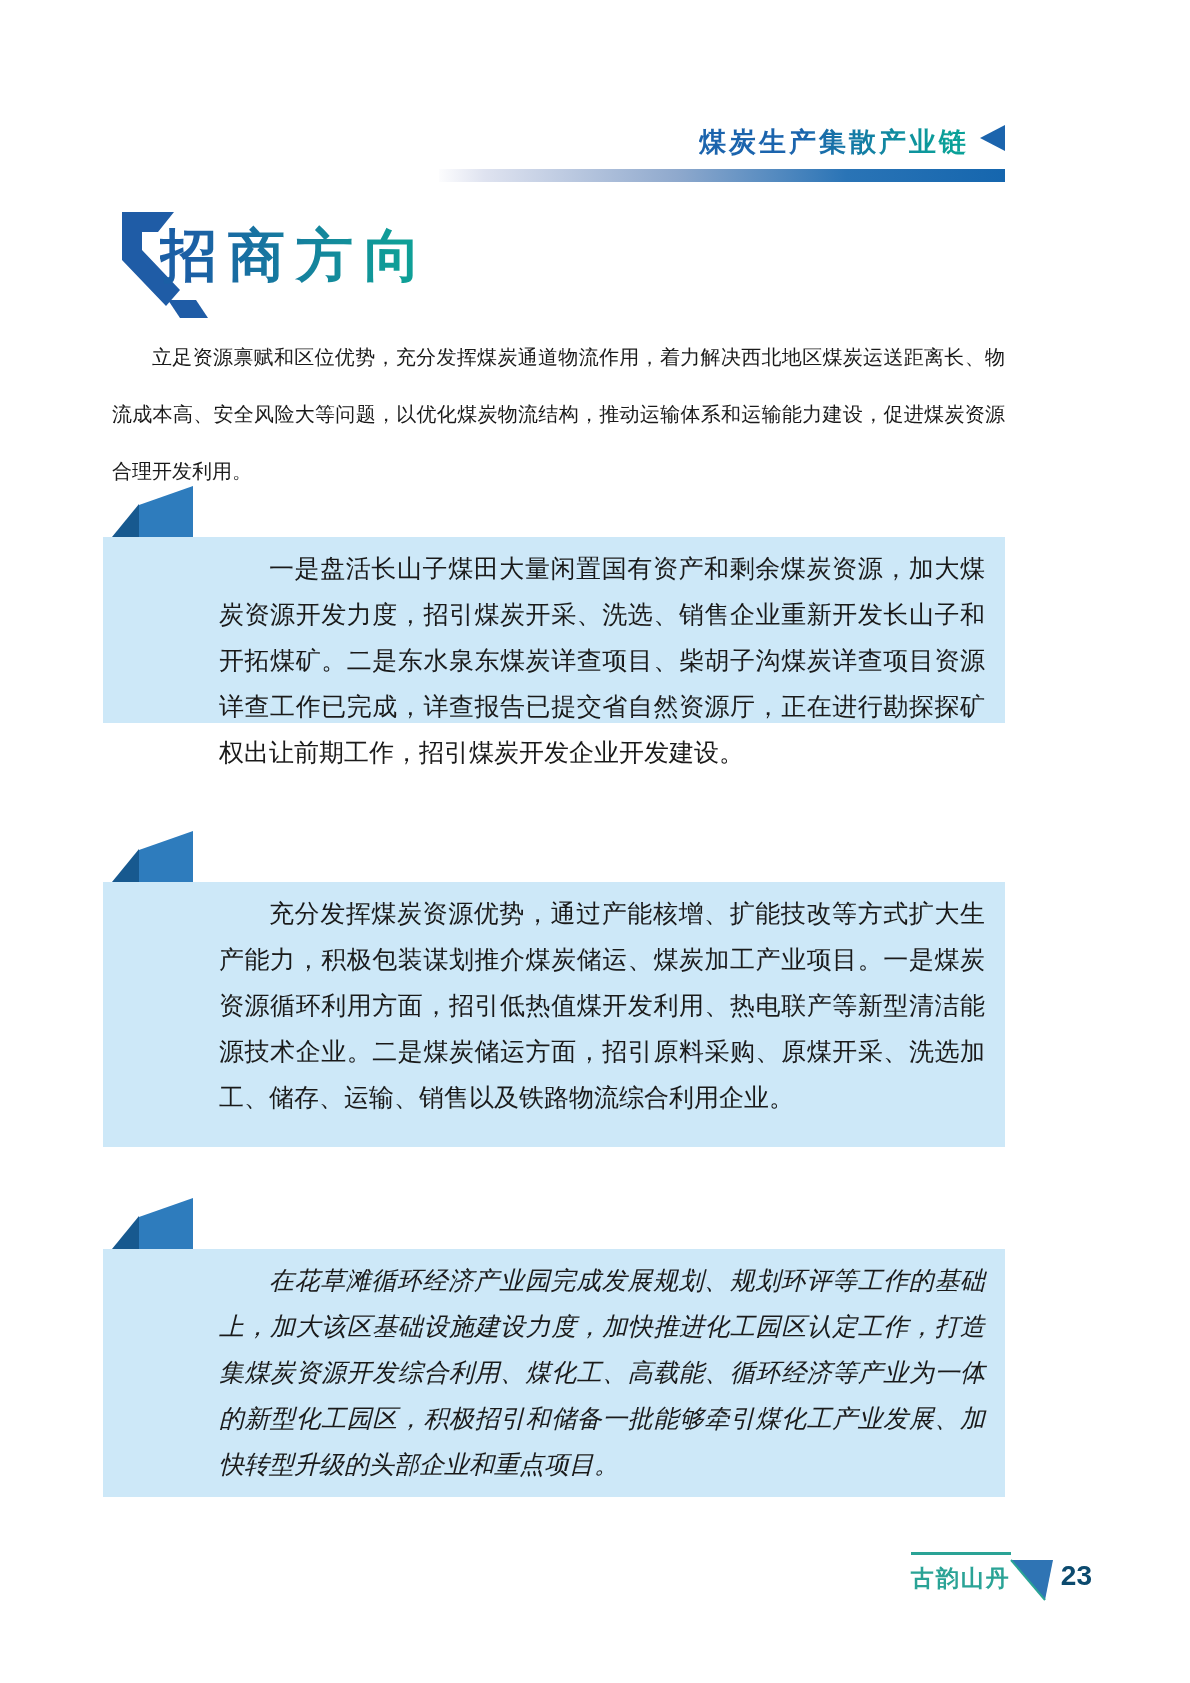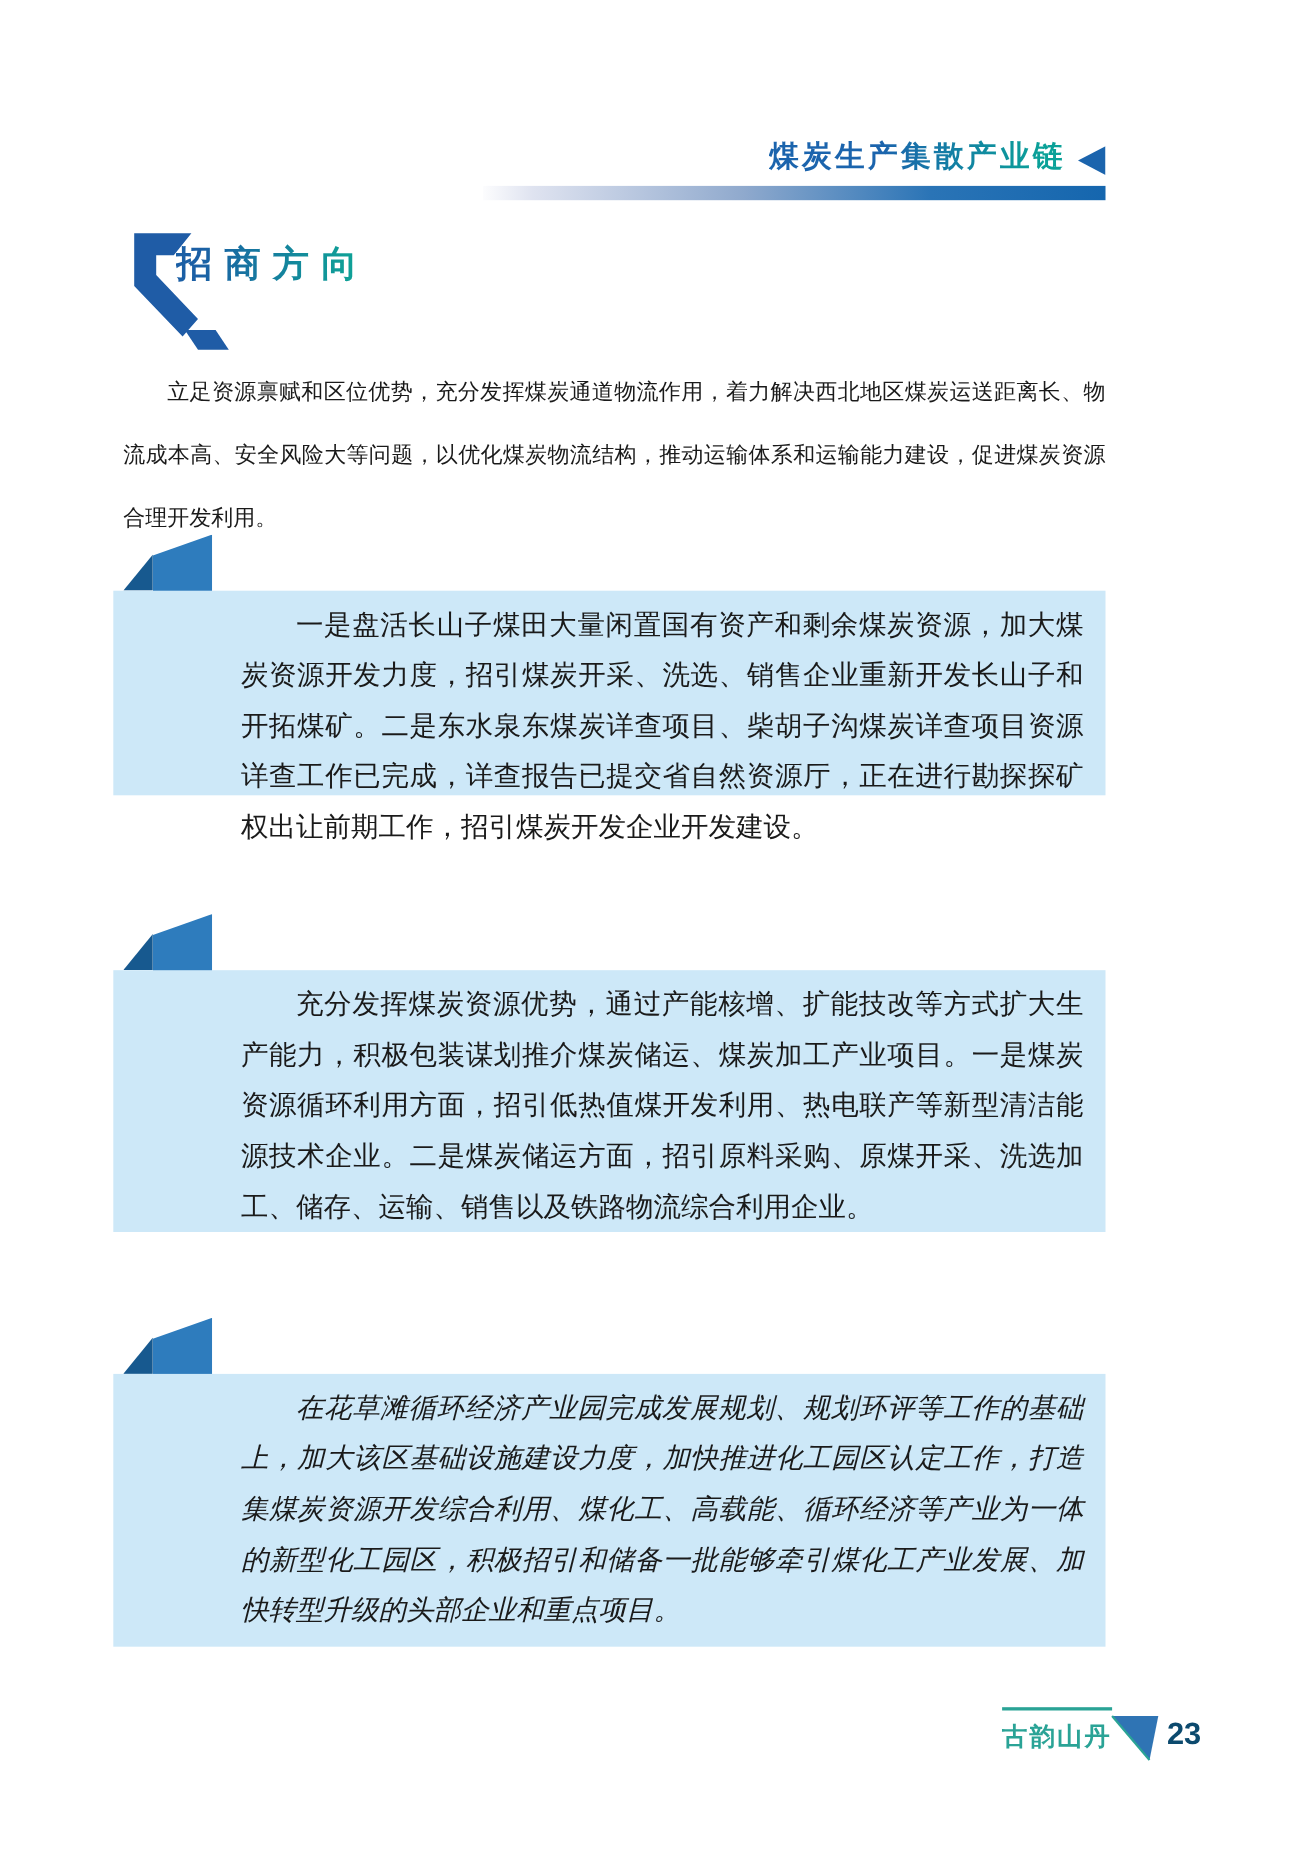--- a/index.html
+++ b/index.html
@@ -15,7 +15,7 @@
   .header-row{
     position:absolute;
     top:124px;right:185px;
-    display:flex;align-items:flex-end;gap:10px;
+    display:flex;align-items:flex-start;gap:10px;
   }
   .header-title{
     font-size:27px;font-weight:bold;letter-spacing:3px;

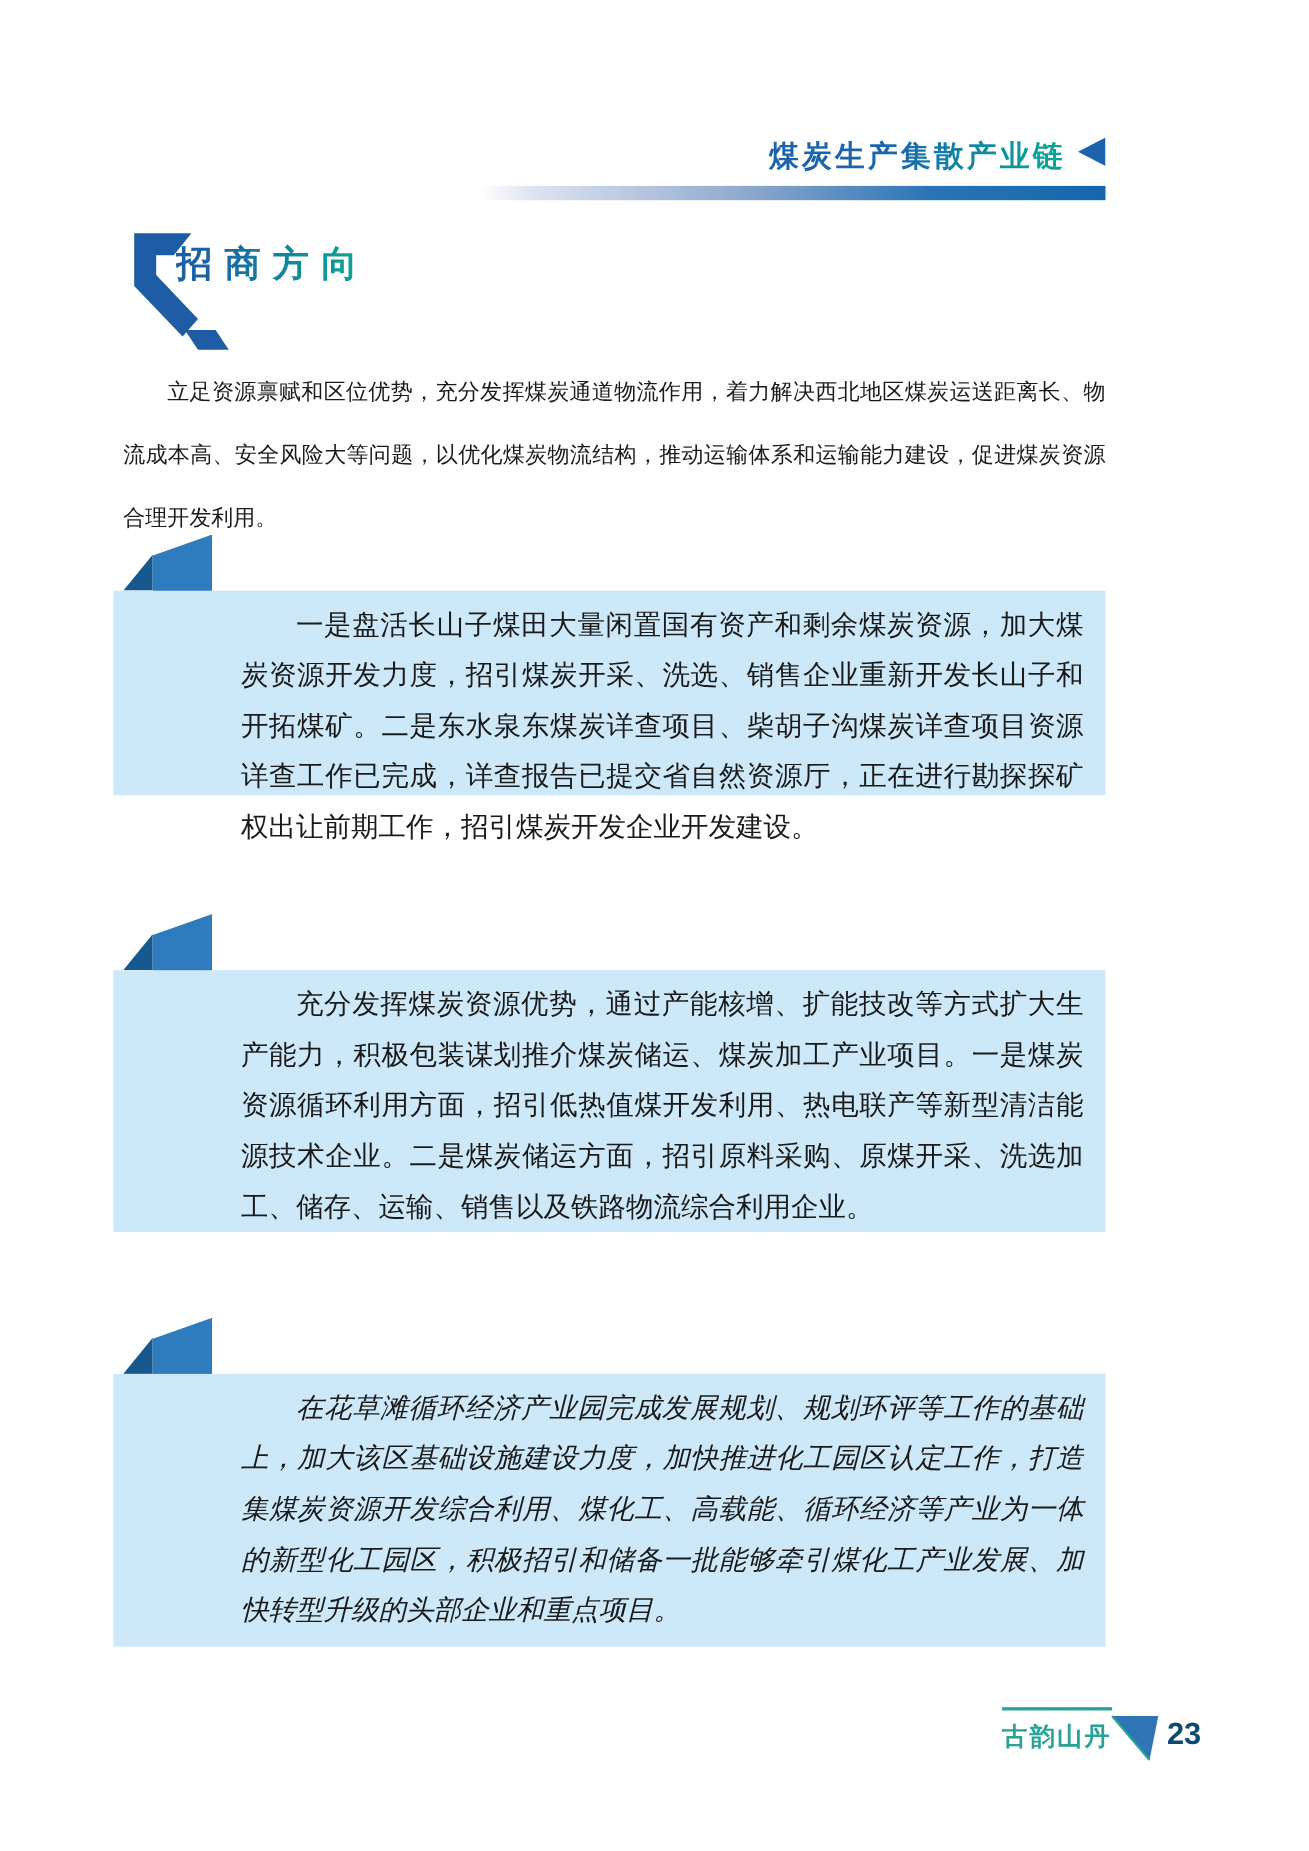--- a/index.html
+++ b/index.html
@@ -35,7 +35,7 @@
   .page-title{
     position:absolute;left:160px;top:218px;margin:0;
     font-family:"DejaVu Serif","Liberation Serif",serif;
-    font-size:33px;font-weight:bold;letter-spacing:11px;
+    font-size:57px;font-weight:bold;letter-spacing:11px;
     background:linear-gradient(90deg,#1b5fa5 12%,#0f9f97 88%);
     -webkit-background-clip:text;background-clip:text;
     -webkit-text-fill-color:transparent;color:transparent;

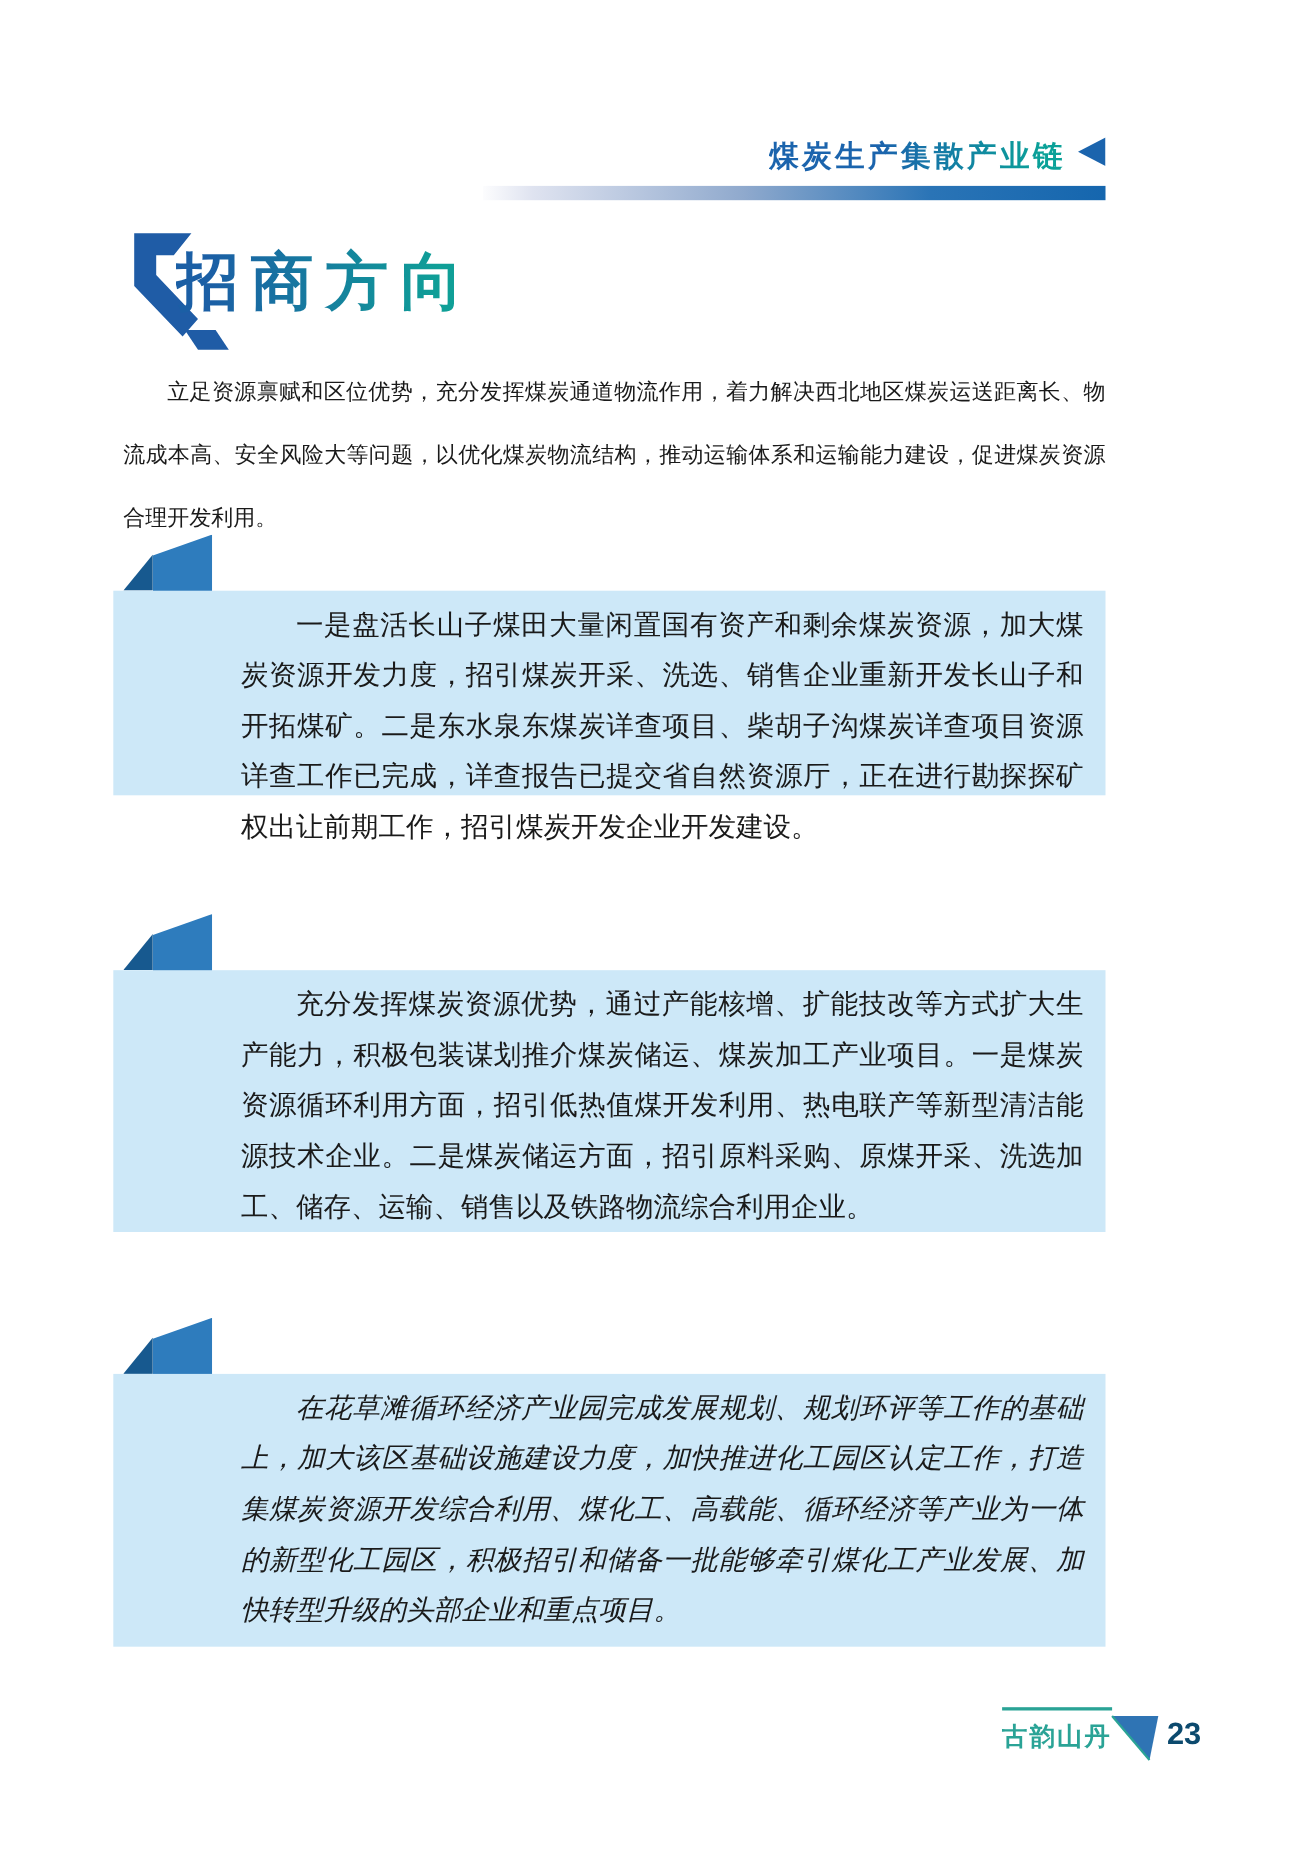--- a/index.html
+++ b/index.html
@@ -74,7 +74,7 @@
     text-align:justify;text-indent:2em;color:#1a1a1a;
   }
   .s1-fold{left:112px;top:504px;}  .s1-ribbon{left:139px;top:486px;}  .s1-box{top:537px;height:186px;}
-  .s2-fold{left:112px;top:849px;}  .s2-ribbon{left:139px;top:831px;}  .s2-box{top:882px;height:238px;}
+  .s2-fold{left:112px;top:849px;}  .s2-ribbon{left:139px;top:831px;}  .s2-box{top:882px;height:265px;}
   .s3-fold{left:112px;top:1216px;} .s3-ribbon{left:139px;top:1198px;} .s3-box{top:1249px;height:248px;font-style:italic;}
   
   .footer{

